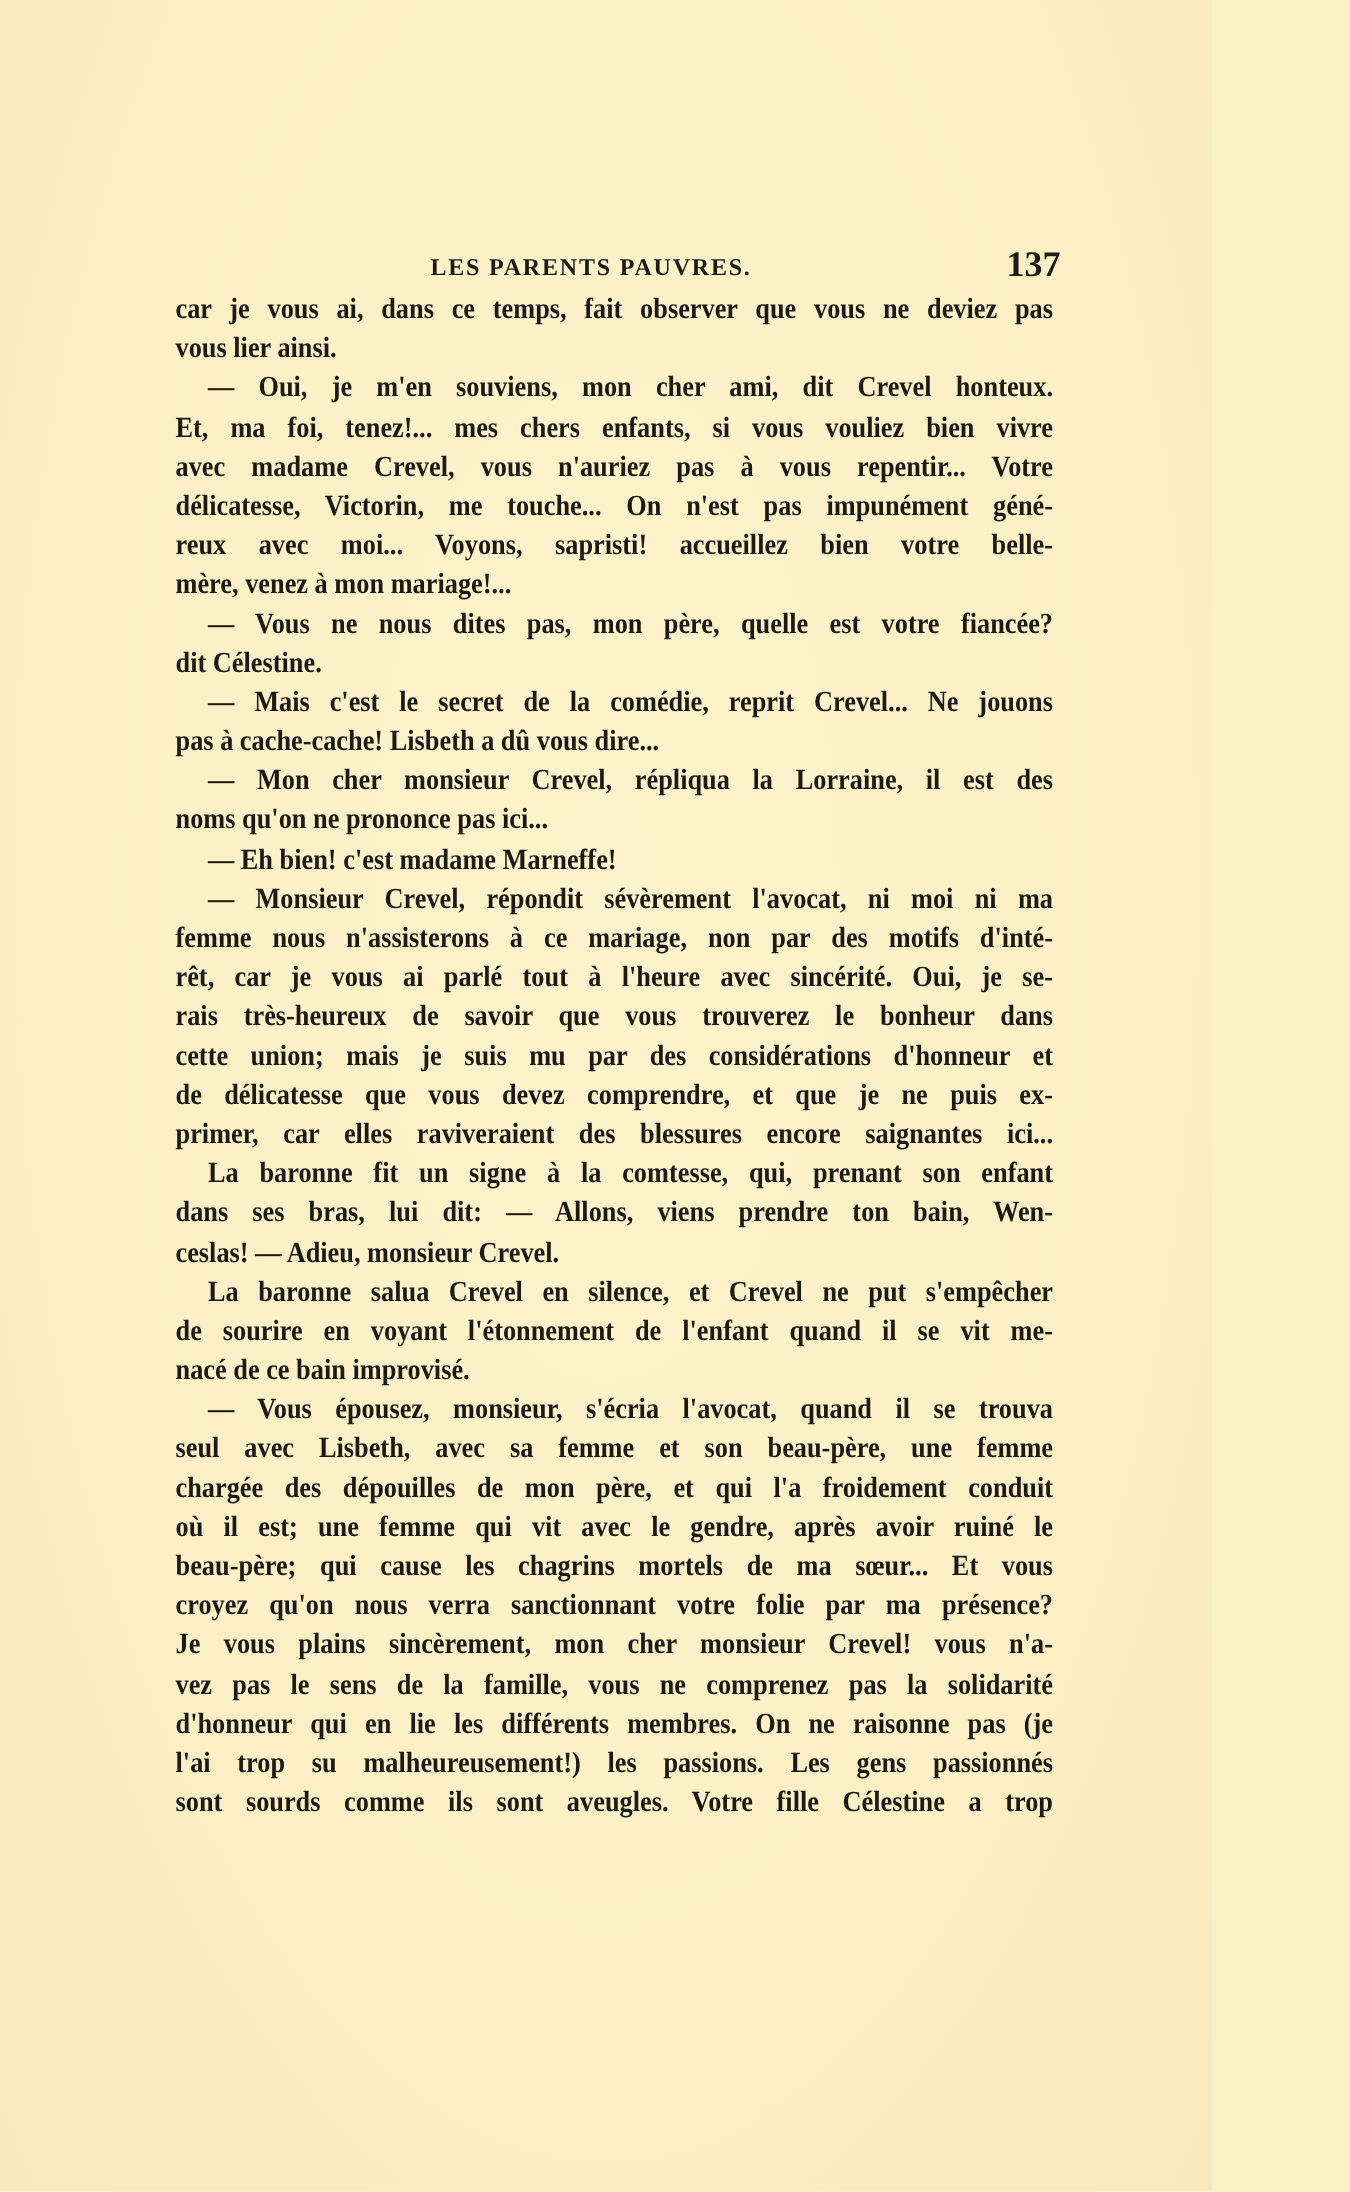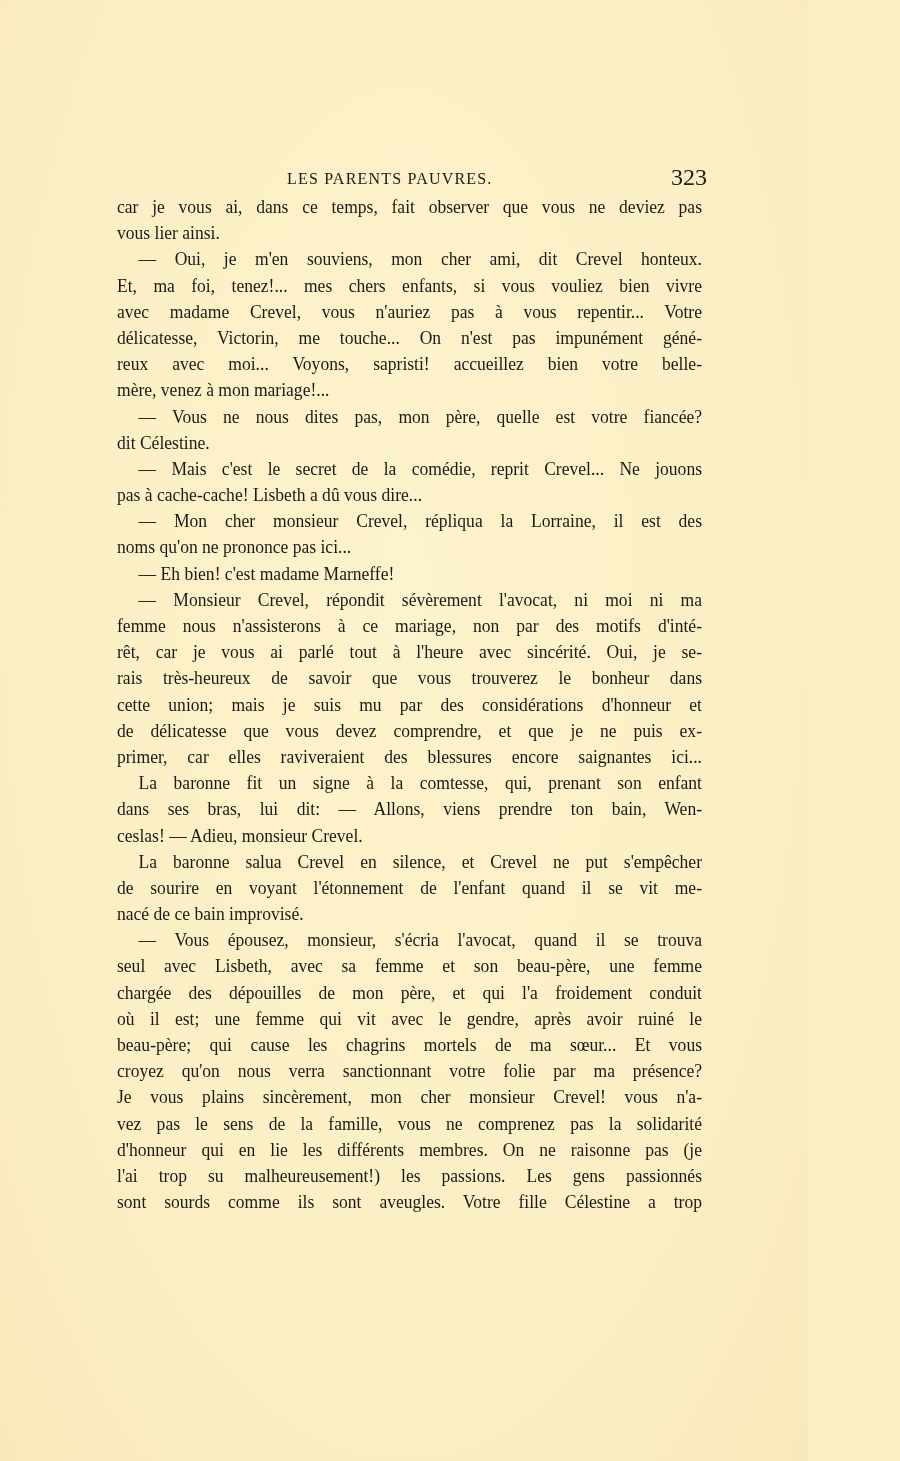--- a/index.html
+++ b/index.html
@@ -14,6 +14,7 @@
   .page {
     position: absolute; left: 0; top: 0; width: 808px; height: 1461px;
     background: radial-gradient(ellipse at 50% 40%, #fdf3cc 0%, #fbeec3 70%, #f8e9bc 100%);
+    font-weight: bold;
   }
   .header {
     position: absolute; left: 117px; top: 166px; width: 590px; height: 28px;

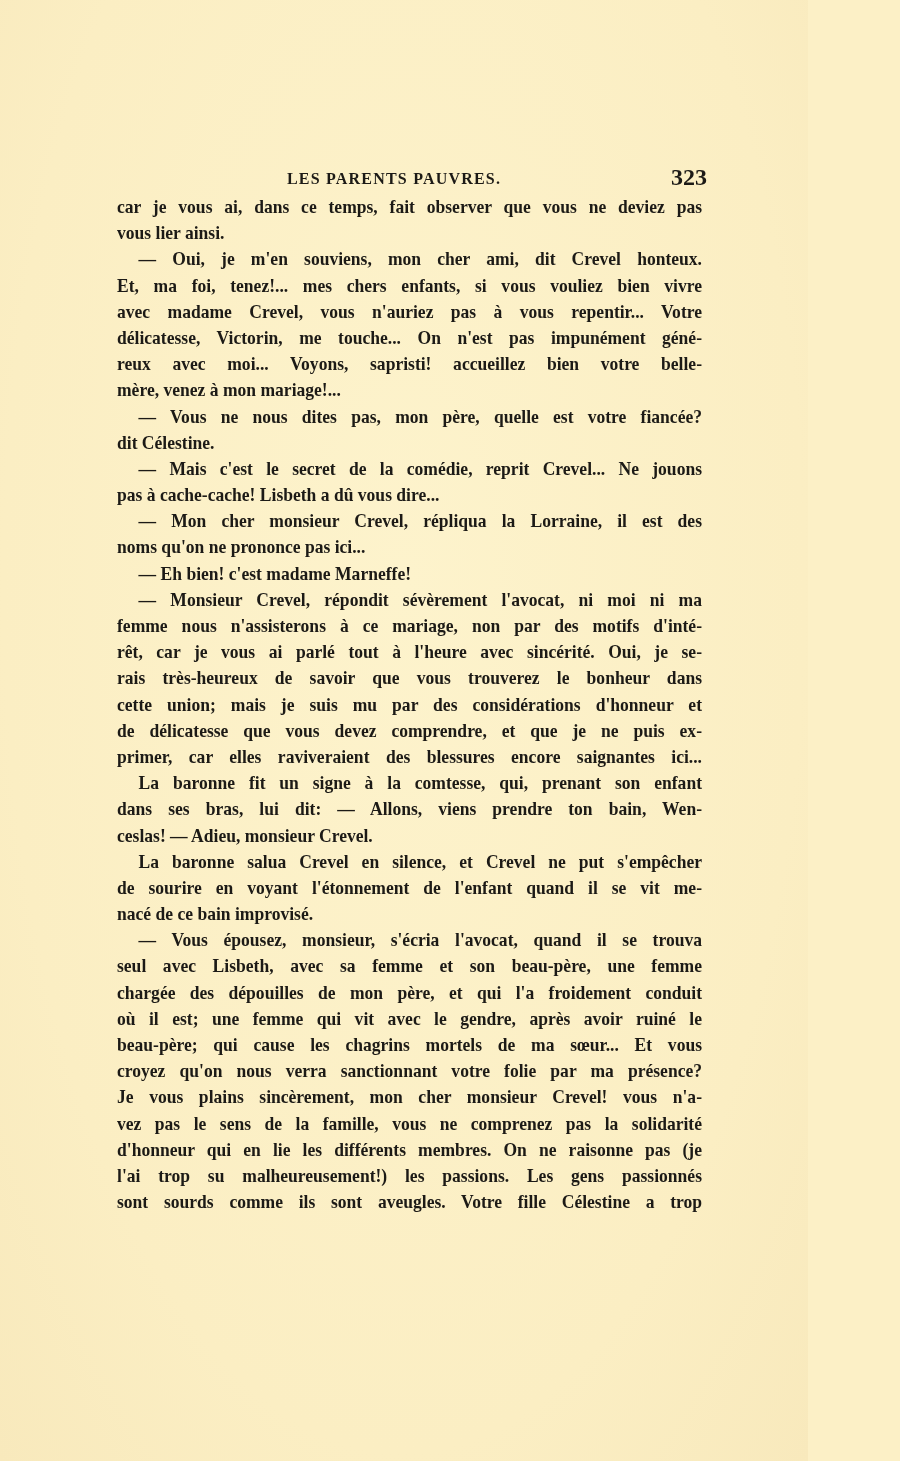--- a/index.html
+++ b/index.html
@@ -49,7 +49,7 @@
 <div class="page">
   <div class="header">
     <span class="running-title">LES PARENTS PAUVRES.</span>
-    <span class="page-number">323</span>
+    <span class="page-number">137</span>
   </div>
   <div class="text-block" id="text-block">
       <div class="line">car je vous ai, dans ce temps, fait observer que vous ne deviez pas</div>

